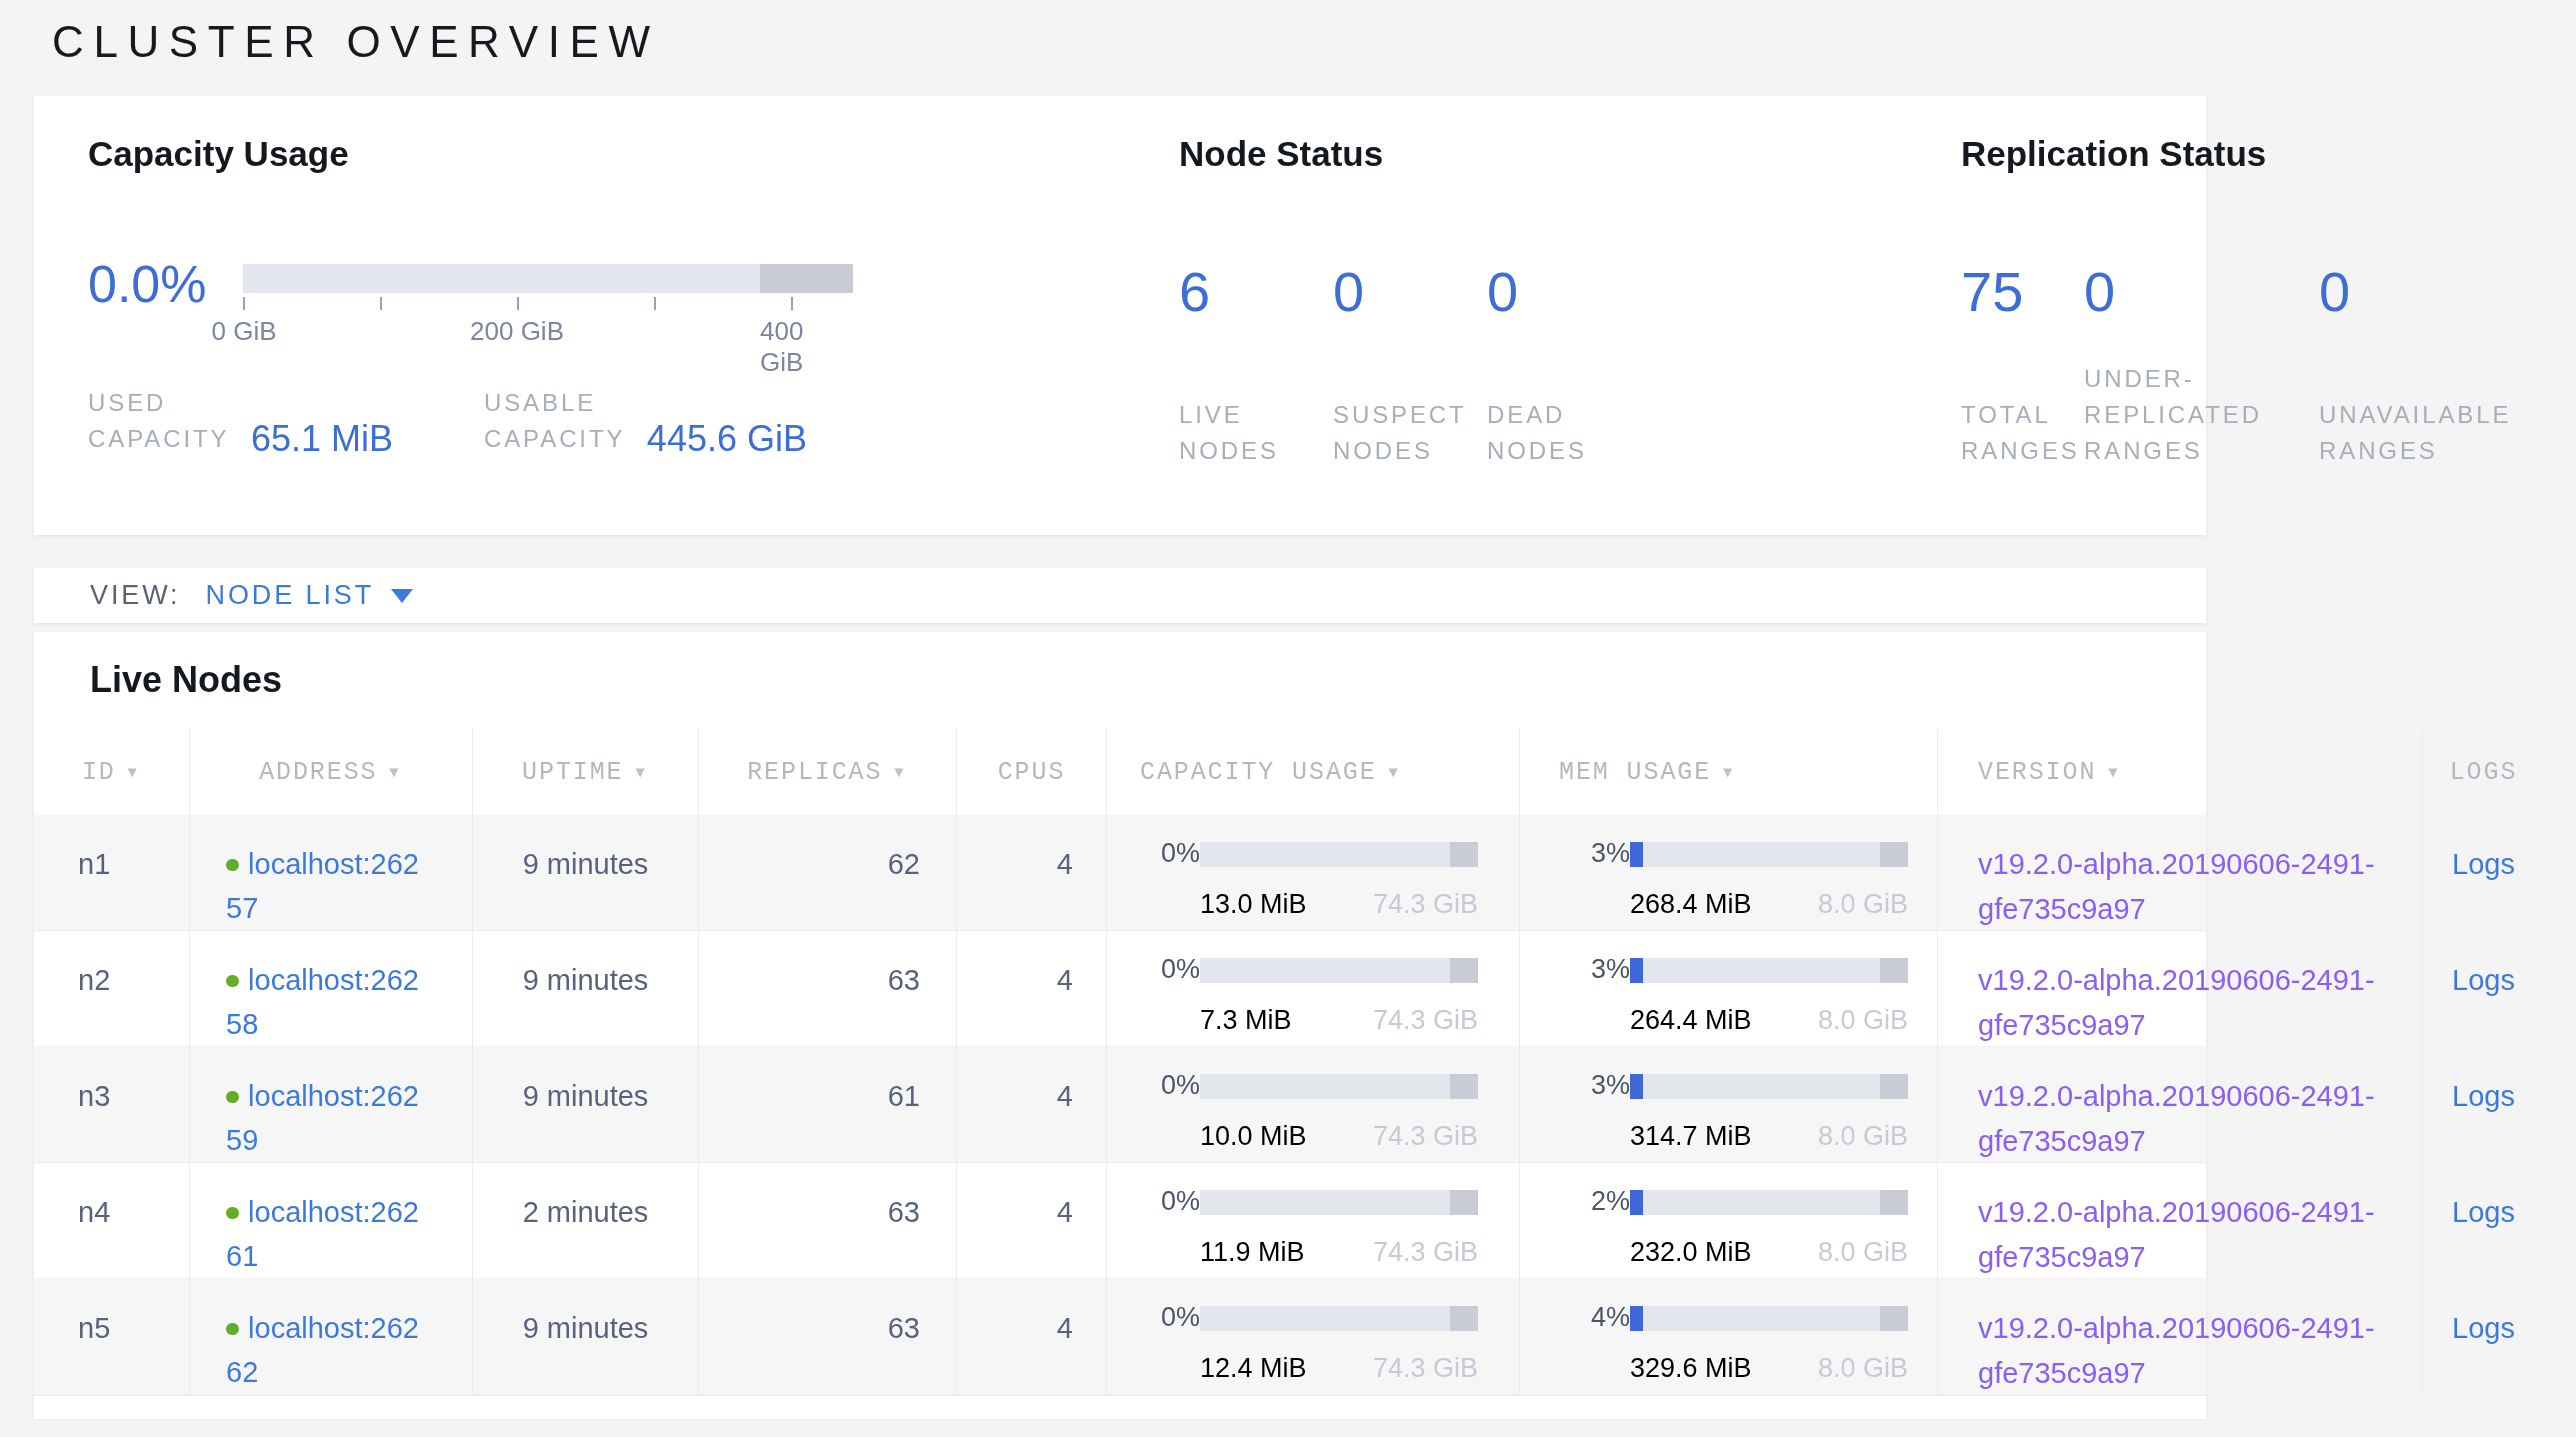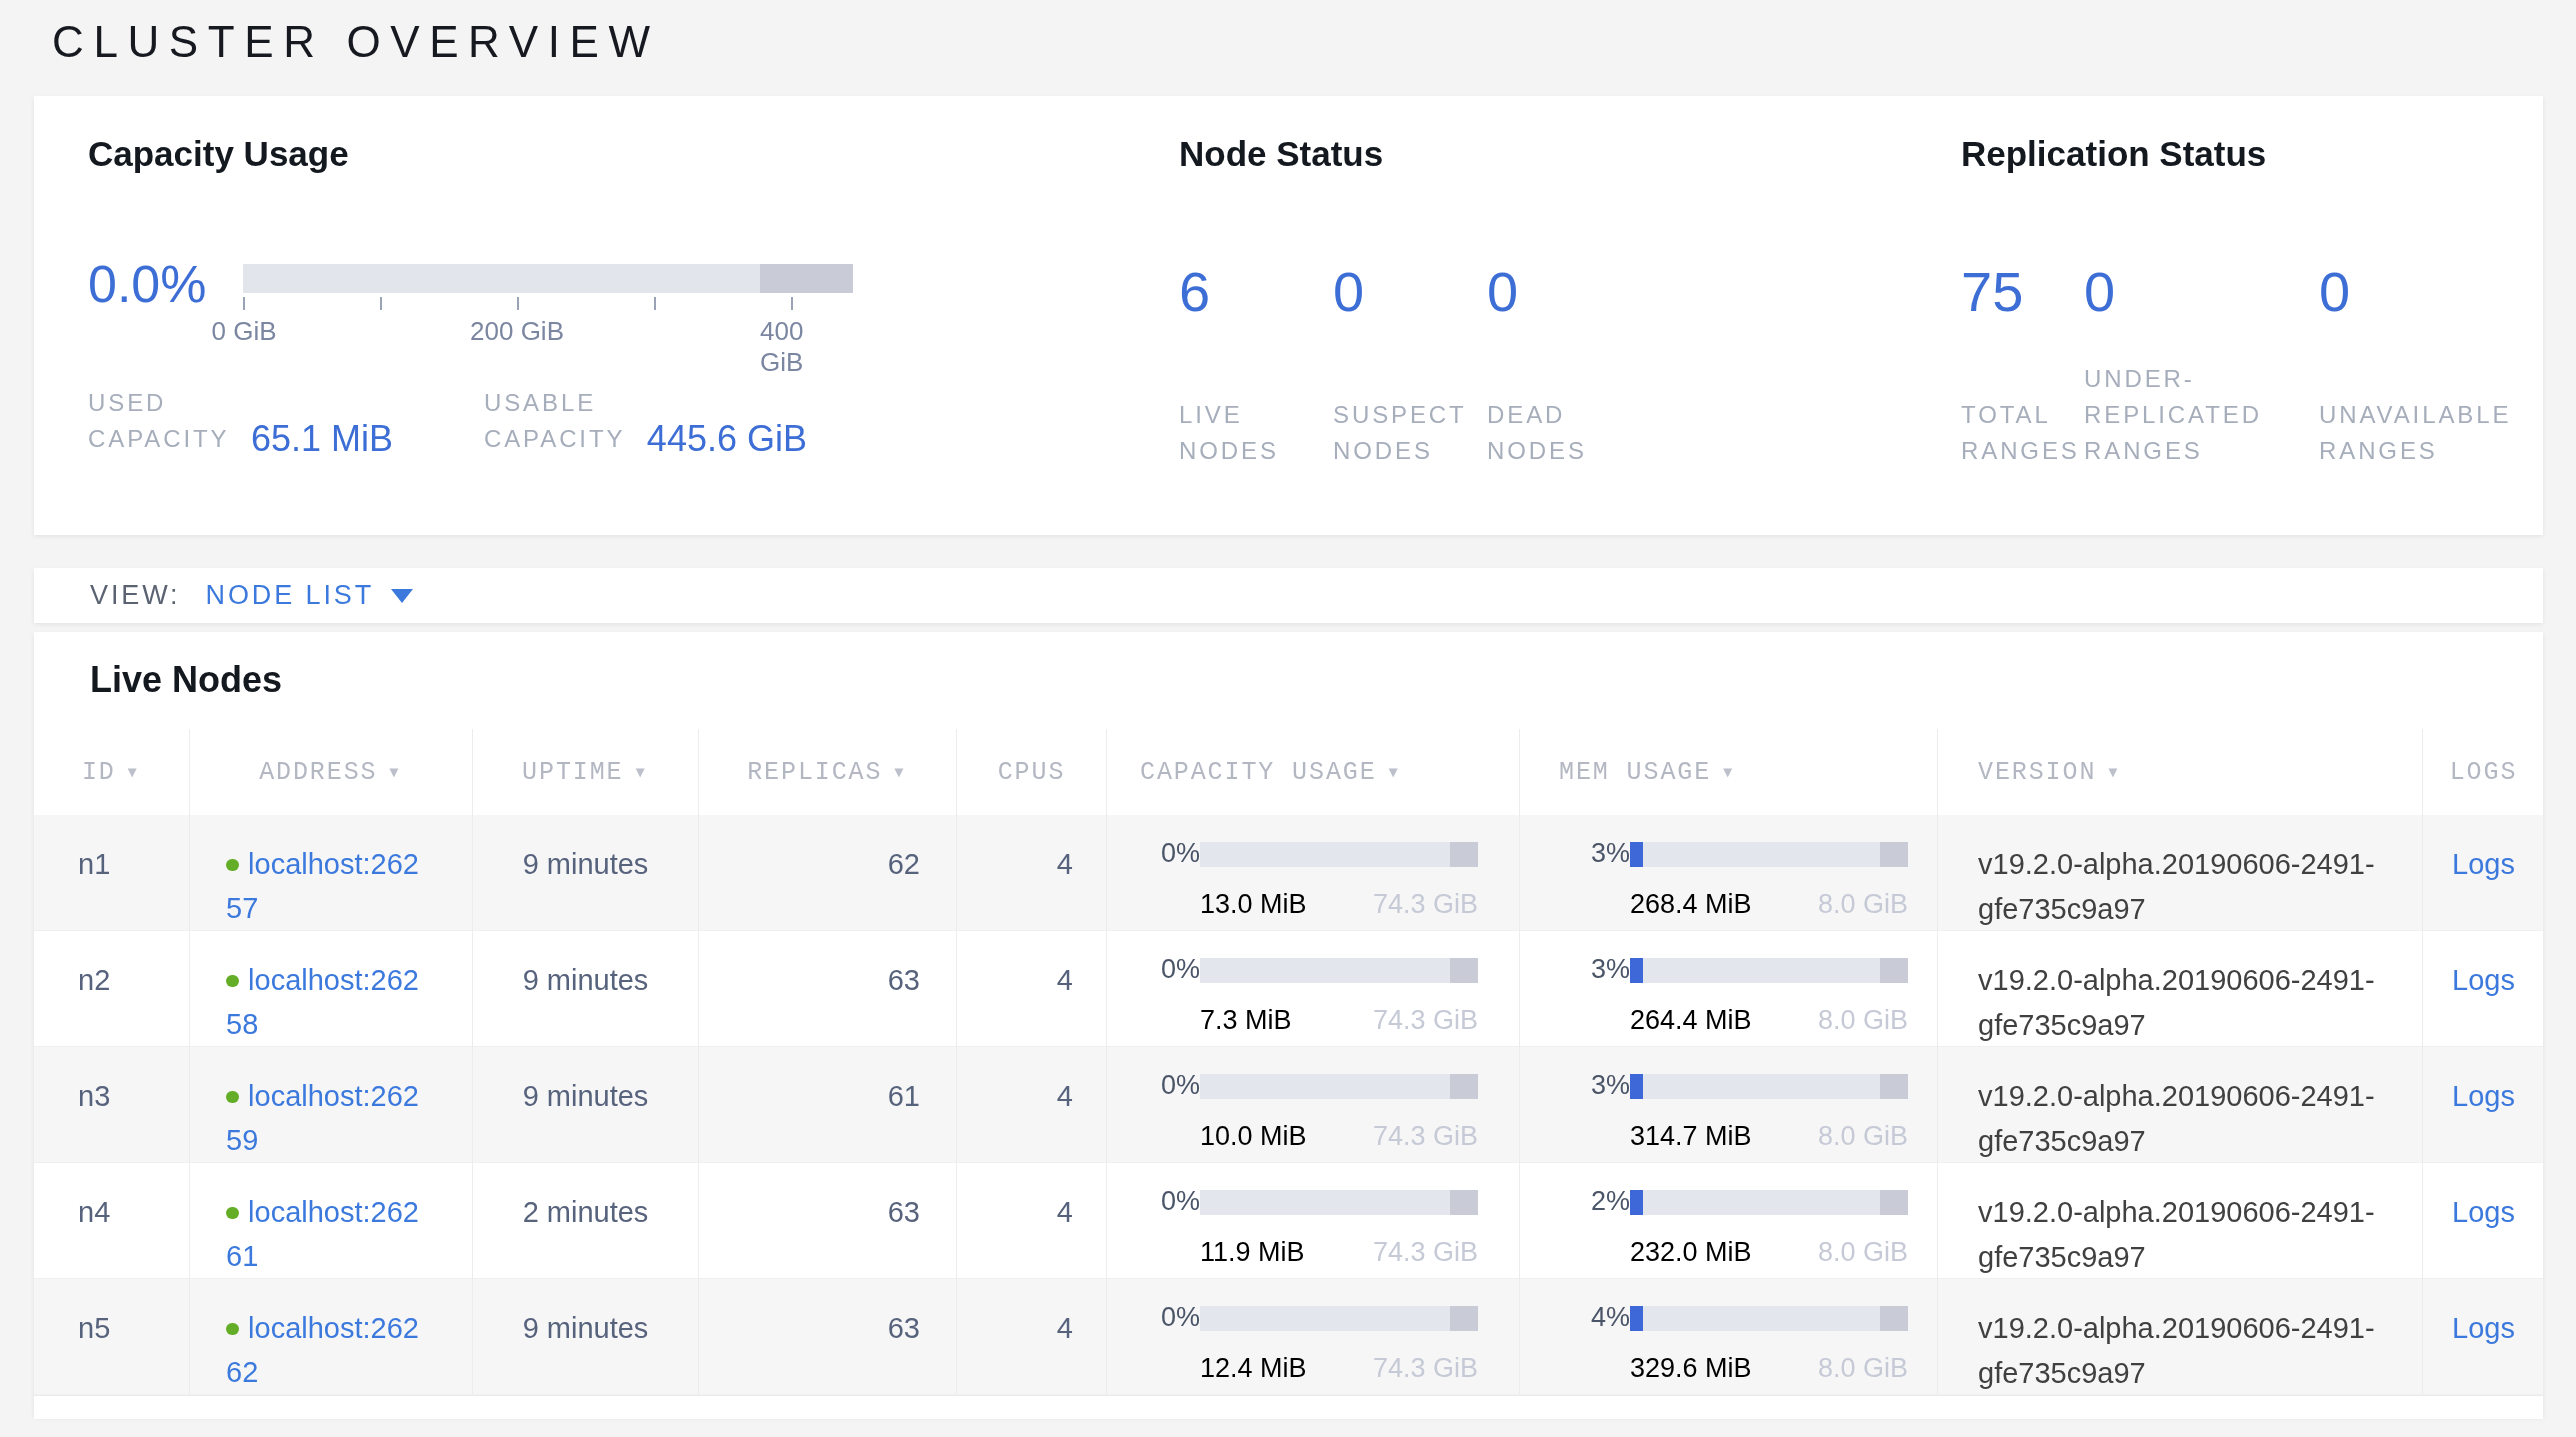--- a/index.html
+++ b/index.html
@@ -7,7 +7,7 @@
     font-family:"Liberation Sans","DejaVu Sans",sans-serif; }
   .page-title { position:absolute; left:52px; top:17px; font-size:44px; font-weight:normal;
     letter-spacing:9.6px; color:#16191f; }
-  .card { position:absolute; left:34px; width:2509px; background:#fff;
+  .card { position:absolute; left:34px; width:2172px; background:#fff;
     box-shadow:0 1.9px 4.8px rgba(0,0,0,0.08); }
   
   #summary-card { top:96px; height:439px; }

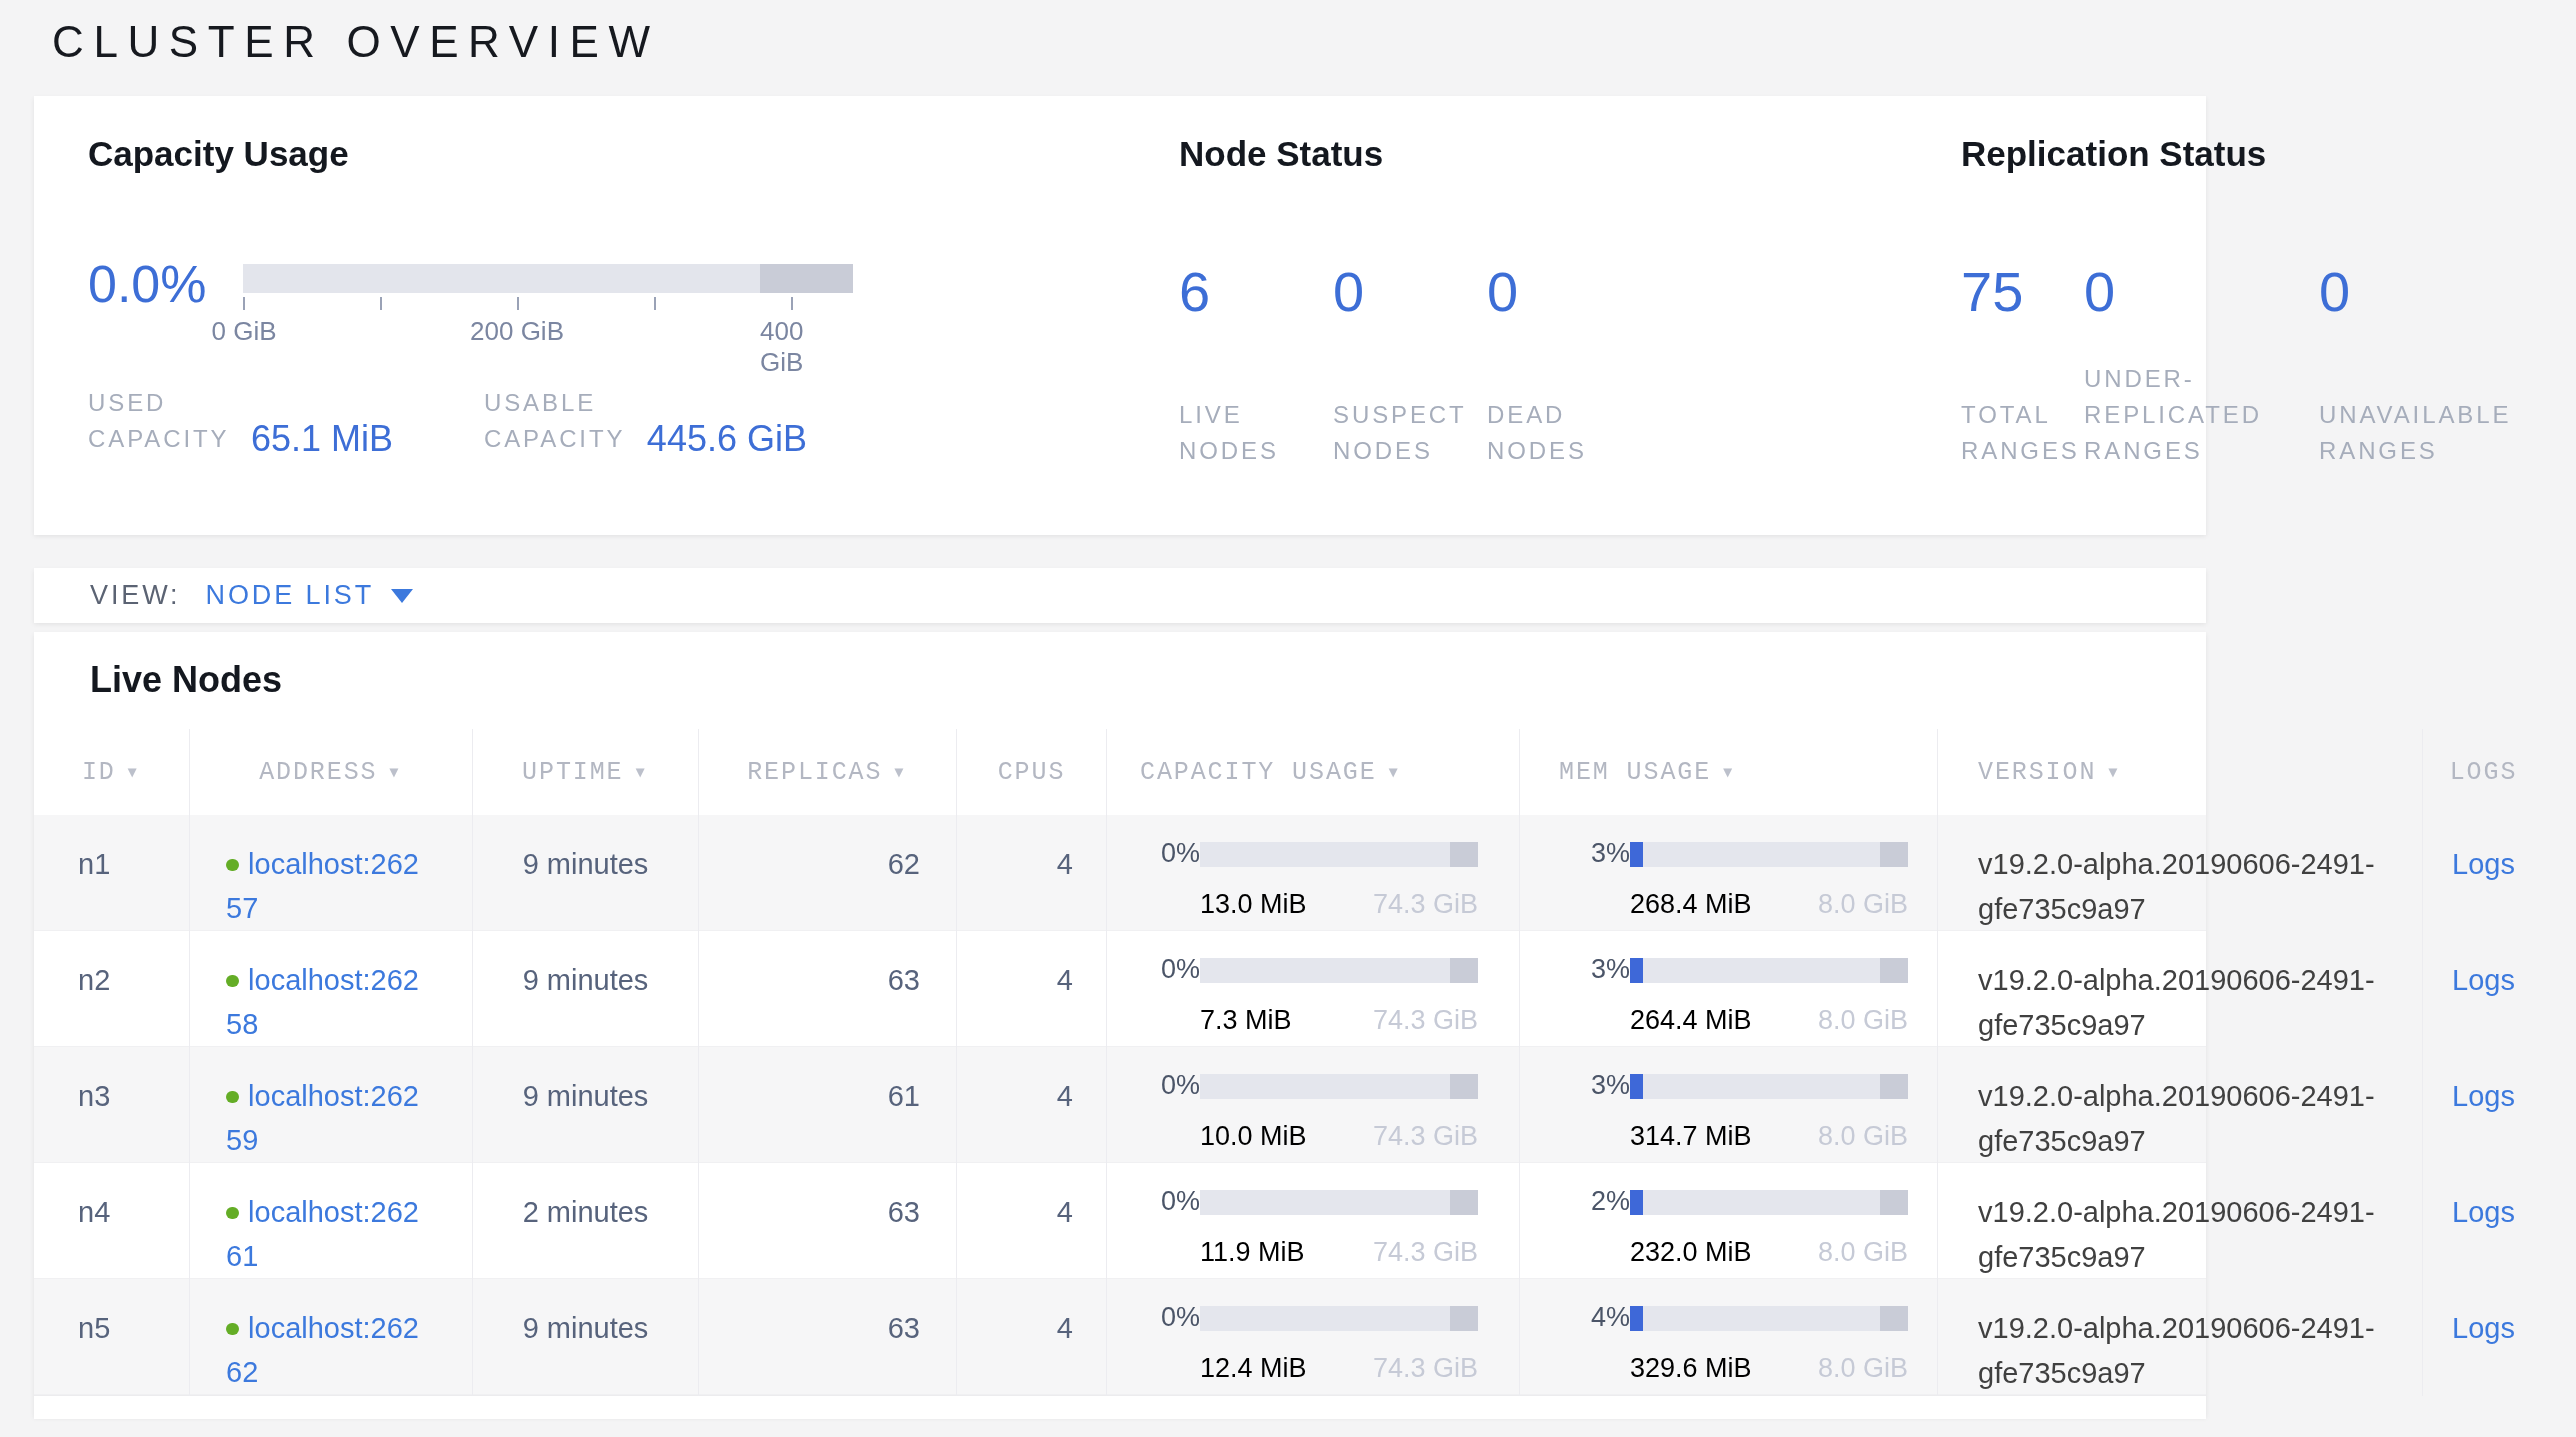--- a/index.html
+++ b/index.html
@@ -79,7 +79,7 @@
   .usage-bottom { display:flex; justify-content:space-between; width:278px; margin-left:39px; margin-top:15.3px; }
   .usage-used { font-size:27px; color:#000000; }
   .usage-total { font-size:27px; color:#c6cad6; }
-  .td-version { padding-left:40px; padding-right:38px; font-size:29px; line-height:45px; color:#404040;
+  .td-version { padding-left:40px; padding-right:38px; font-size:29px; line-height:45px; color:#8b5cf6;
     overflow-wrap:break-word; }
   .td-logs { text-align:center; }
   .logs-link { color:#3c79dd; text-decoration:none; cursor:pointer; }

